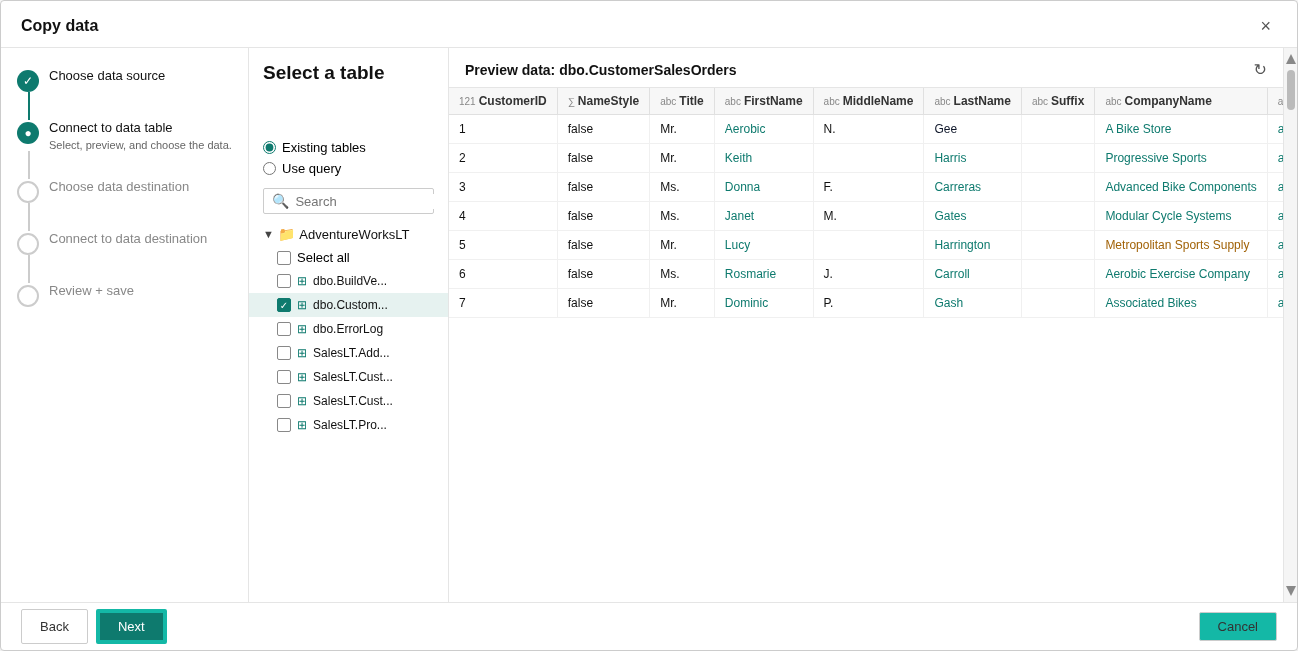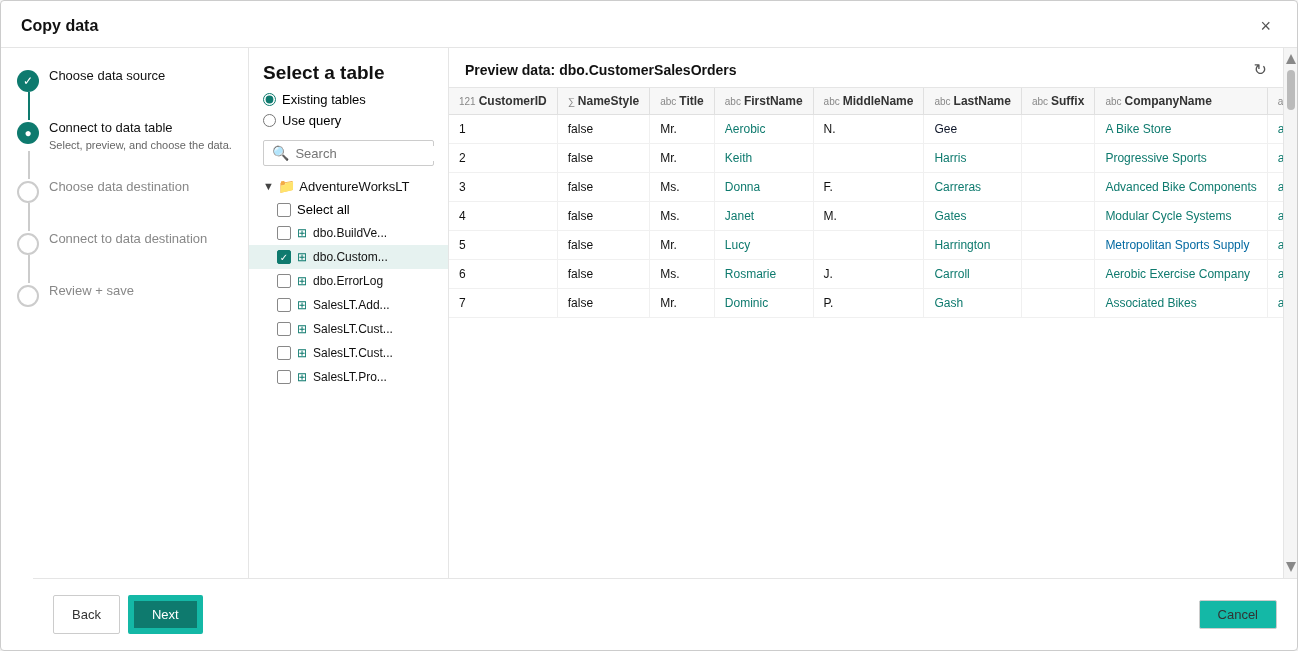--- a/index.html
+++ b/index.html
@@ -130,6 +130,7 @@
       flex-direction: column;
       gap: 6px;
       flex-shrink: 0;
+      margin-top: 48px;
     }
     .radio-item {
       display: flex;

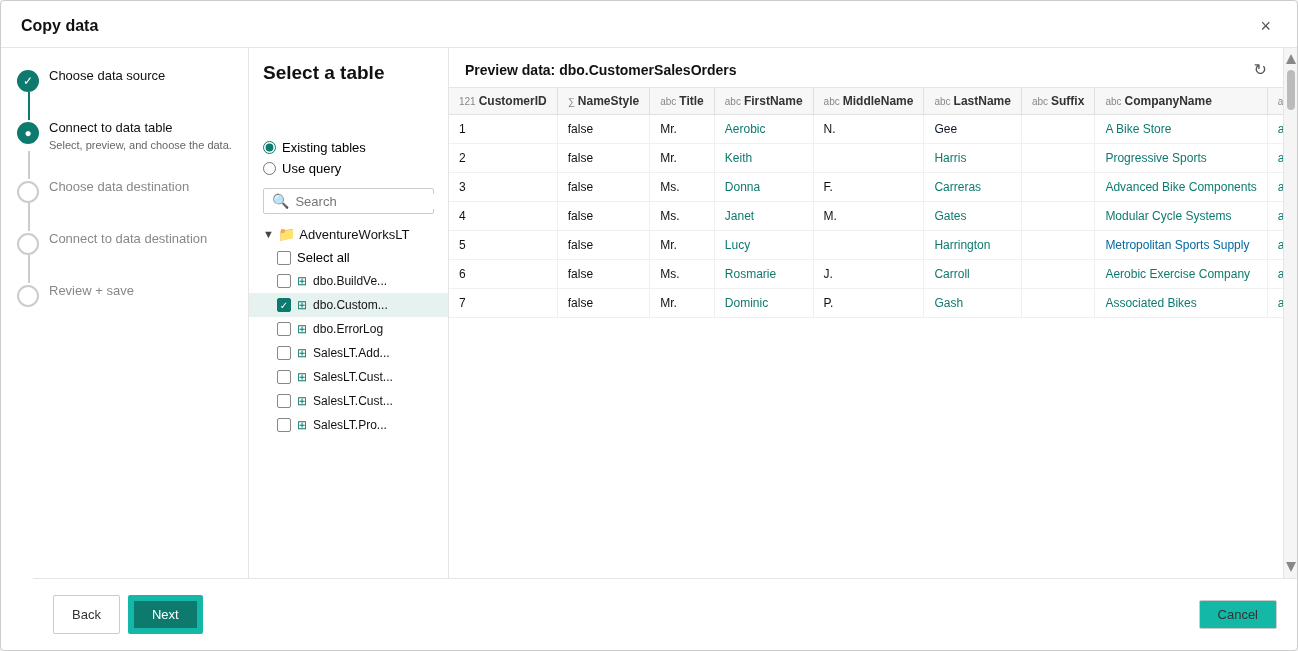--- a/index.html
+++ b/index.html
@@ -516,7 +516,7 @@
                 <td></td>
                 <td style="color: rgb(14, 122, 110);">Harrington</td>
                 <td></td>
-                <td style="color: #0369a1;">Metropolitan Sports Supply</td>
+                <td style="color: #a16207;">Metropolitan Sports Supply</td>
                 <td style="color: rgb(14, 122, 110);">adventure-works\shu0</td>
               </tr>
               <tr>

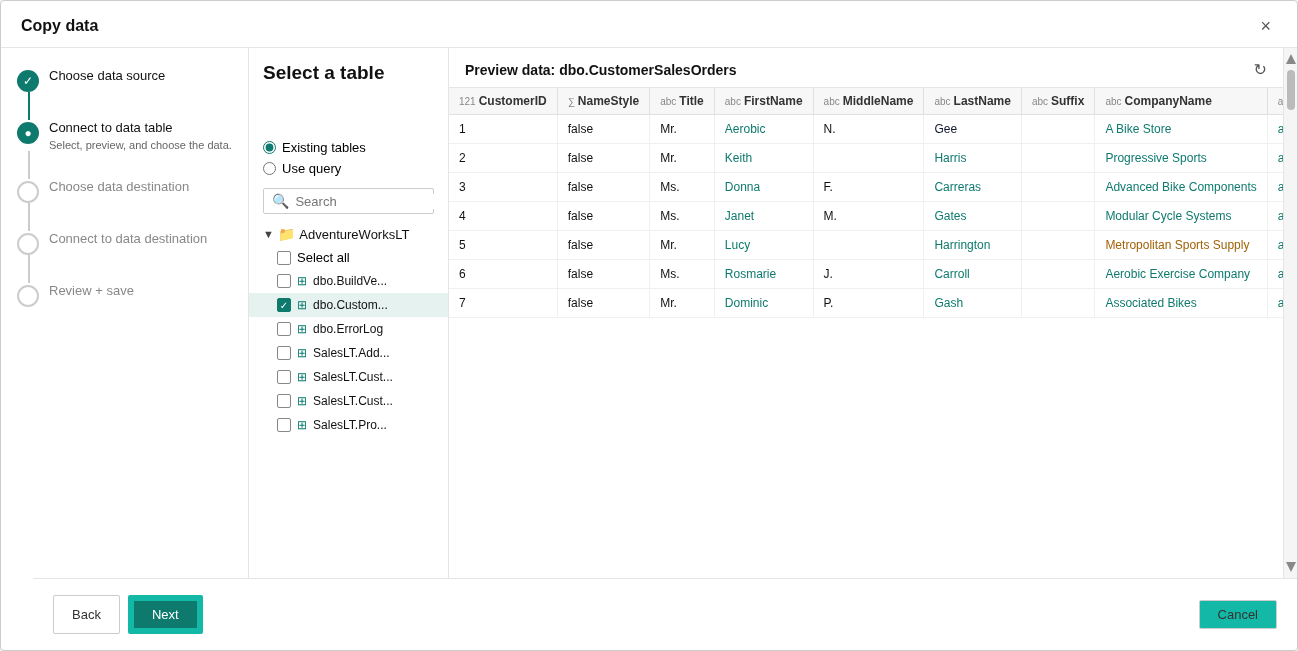--- a/index.html
+++ b/index.html
@@ -291,10 +291,9 @@
       display: flex;
       align-items: center;
       justify-content: space-between;
-      padding: 16px 20px;
+      padding: 6px 20px;
       border-top: 1px solid #e5e5e5;
       flex-shrink: 0;
-      margin-left: 32px;
     }
     .footer-left { display: flex; gap: 8px; }
     .btn {

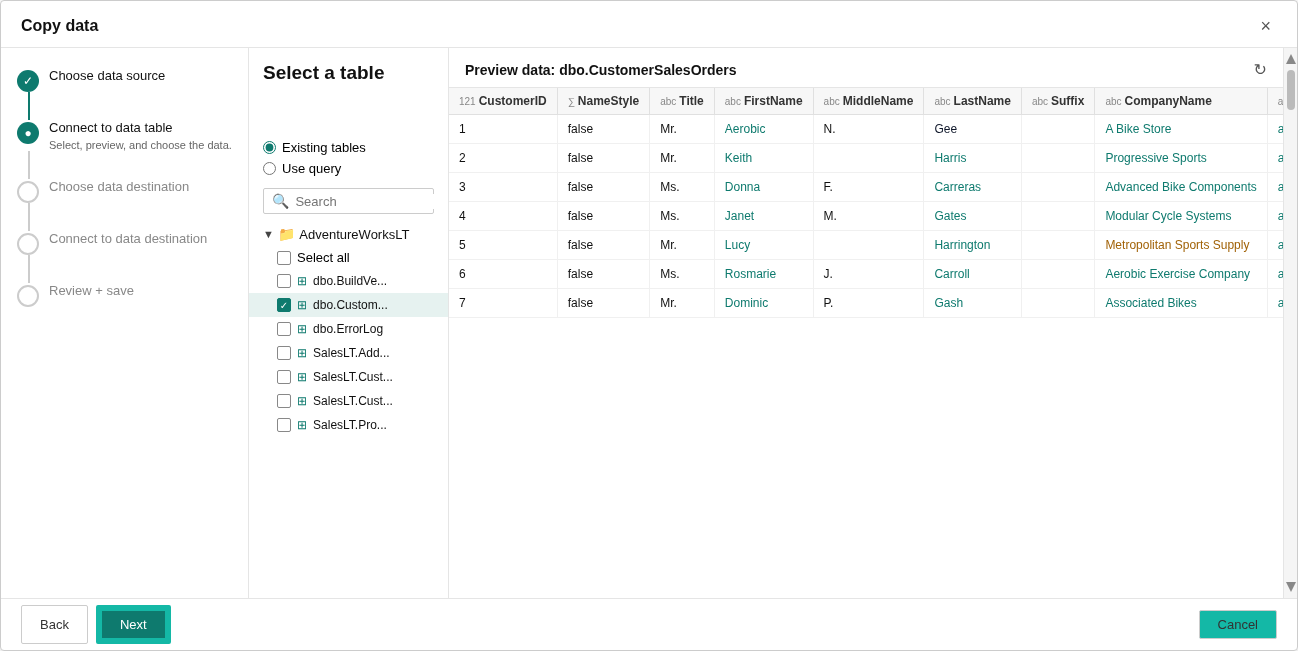--- a/index.html
+++ b/index.html
@@ -310,7 +310,7 @@
     }
     .btn-primary {
       background: #0e7a6e;
-      border: 6px solid #14b8a6;
+      border: 4px solid #14b8a6;
       color: #fff;
     }
     .btn-cancel {

